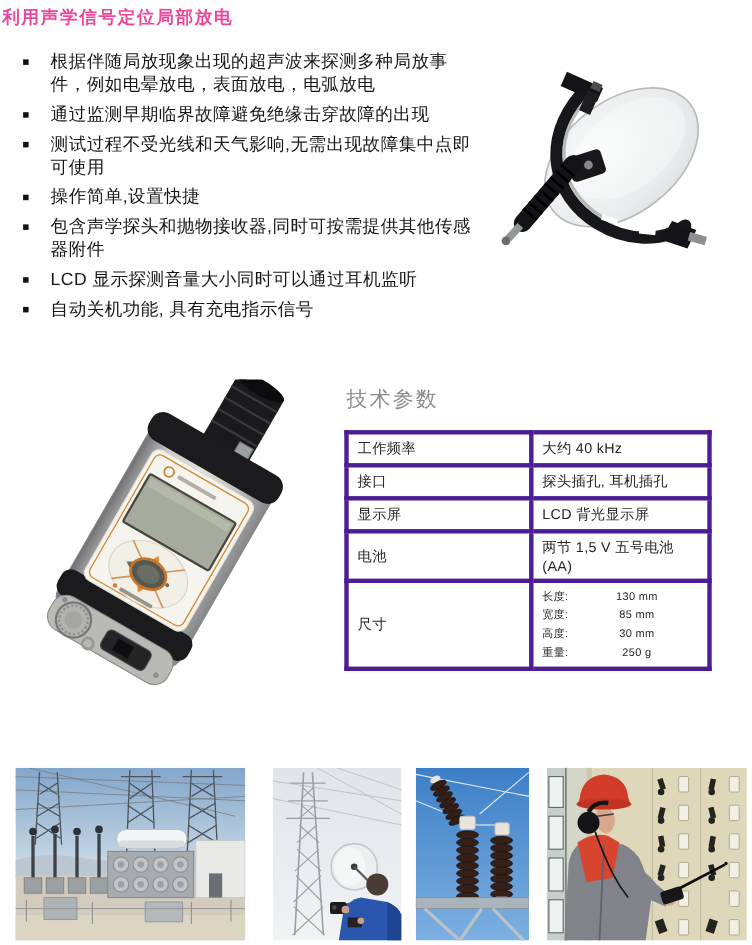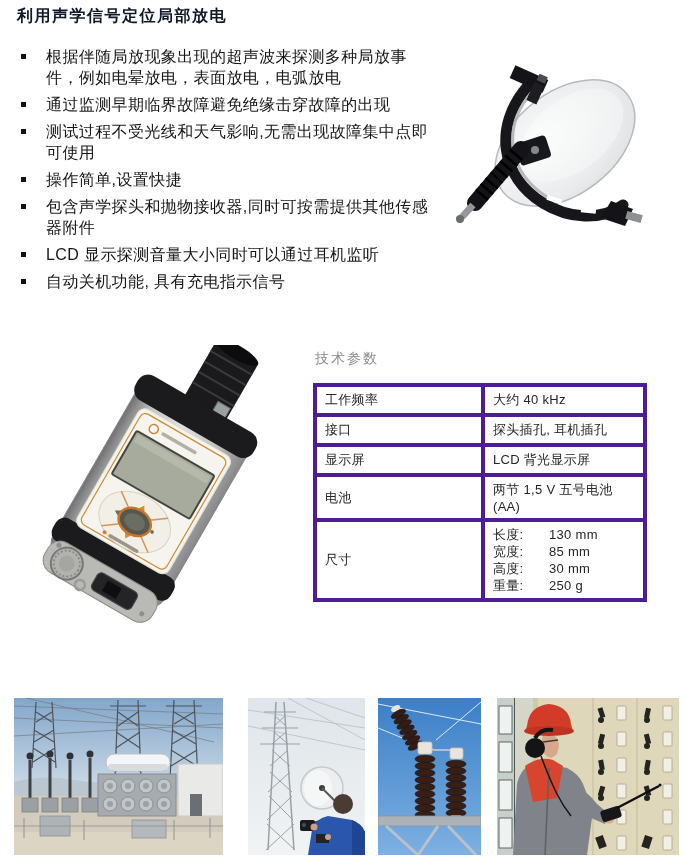--- a/index.html
+++ b/index.html
@@ -6,8 +6,8 @@
   .page { position:relative; width:684px; height:859px; background:#ffffff;
           font-family:"Liberation Sans", sans-serif; color:#1a1a1a; overflow:hidden; }
 
-  .title { position:absolute; left:17px; top:6px; margin:0;
-           font-size:16px; font-weight:bold; letter-spacing:1.5px; color:#0f172a; }
+  .title { position:absolute; left:2px; top:6px; margin:0;
+           font-size:16px; font-weight:bold; letter-spacing:1.5px; color:#ec4899; }
 
   ul.features { position:absolute; left:18px; top:46px; width:416px;
                 margin:0; padding:0; list-style:none; }

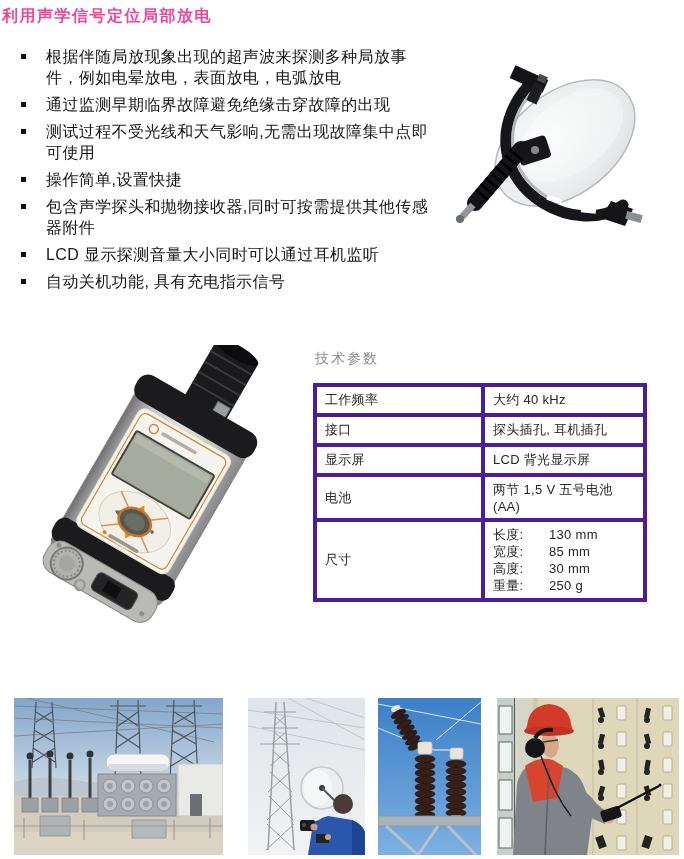--- a/index.html
+++ b/index.html
@@ -21,7 +21,7 @@
   .device-fig { position:absolute; left:8px;   top:345px; width:292px; height:290px; }
 
   .specs { position:absolute; left:313px; top:350px; width:334px; }
-  .specs-heading { margin:0 0 15px 2px; font-size:14px; font-weight:normal;
+  .specs-heading { margin:0 0 15px 2px; font-size:19px; font-weight:normal;
                    color:#8b8b8b; letter-spacing:2px; }
   table.specs-table { border-collapse:collapse; width:334px; table-layout:fixed; }
   table.specs-table td { border:4px solid #4c1d95; padding:4px 8px;

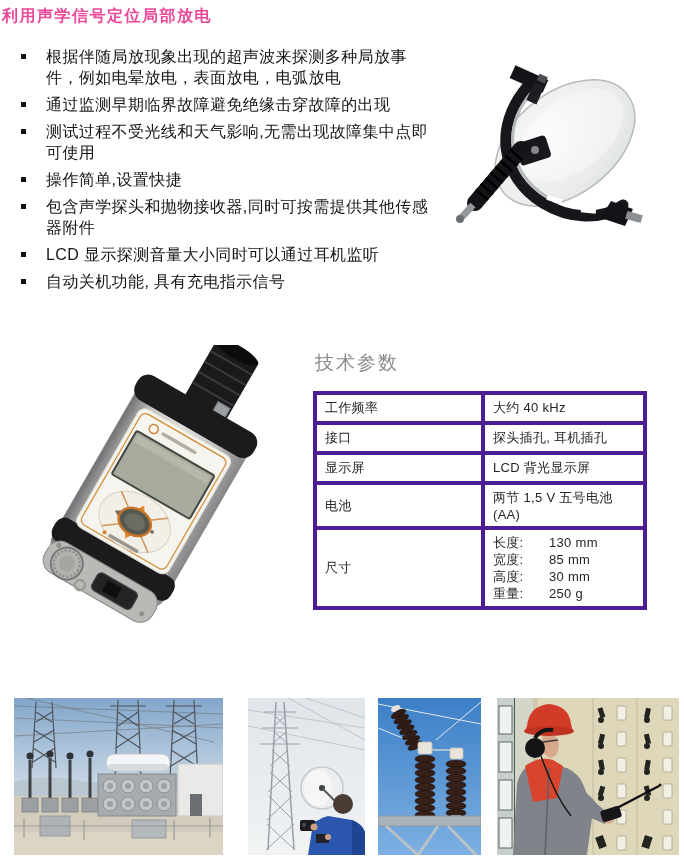--- a/index.html
+++ b/index.html
@@ -29,7 +29,7 @@
                          letter-spacing:0.3px; }
   table.specs-table tr { height:28px; }
   table.specs-table tr.dim-tr { height:74px; }
-  .dim-line { display:flex; line-height:17px; font-size:13px; }
+  .dim-line { display:flex; line-height:17px; font-size:10px; }
   .dim-name { width:56px; }
   .dim-val  { flex:1; text-align:left; padding-right:26px; }
 

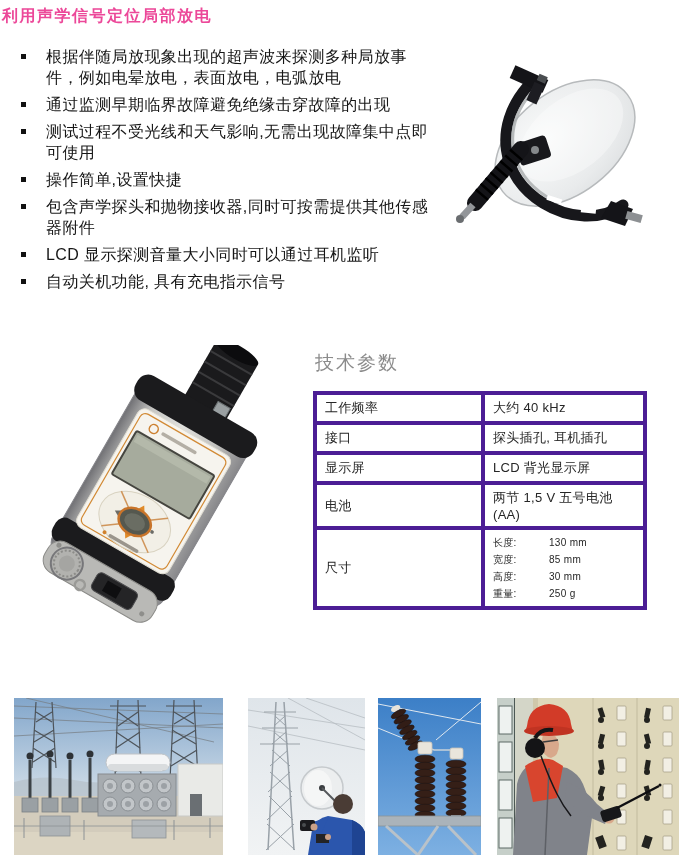--- a/index.html
+++ b/index.html
@@ -31,7 +31,7 @@
   table.specs-table tr.dim-tr { height:74px; }
   .dim-line { display:flex; line-height:17px; font-size:10px; }
   .dim-name { width:56px; }
-  .dim-val  { flex:1; text-align:left; padding-right:26px; }
+  .dim-val  { flex:1; text-align:center; padding-right:26px; }
 
   .photo { position:absolute; top:698px; height:157px; }
   #photo1 { left:14px;  width:209px; }

